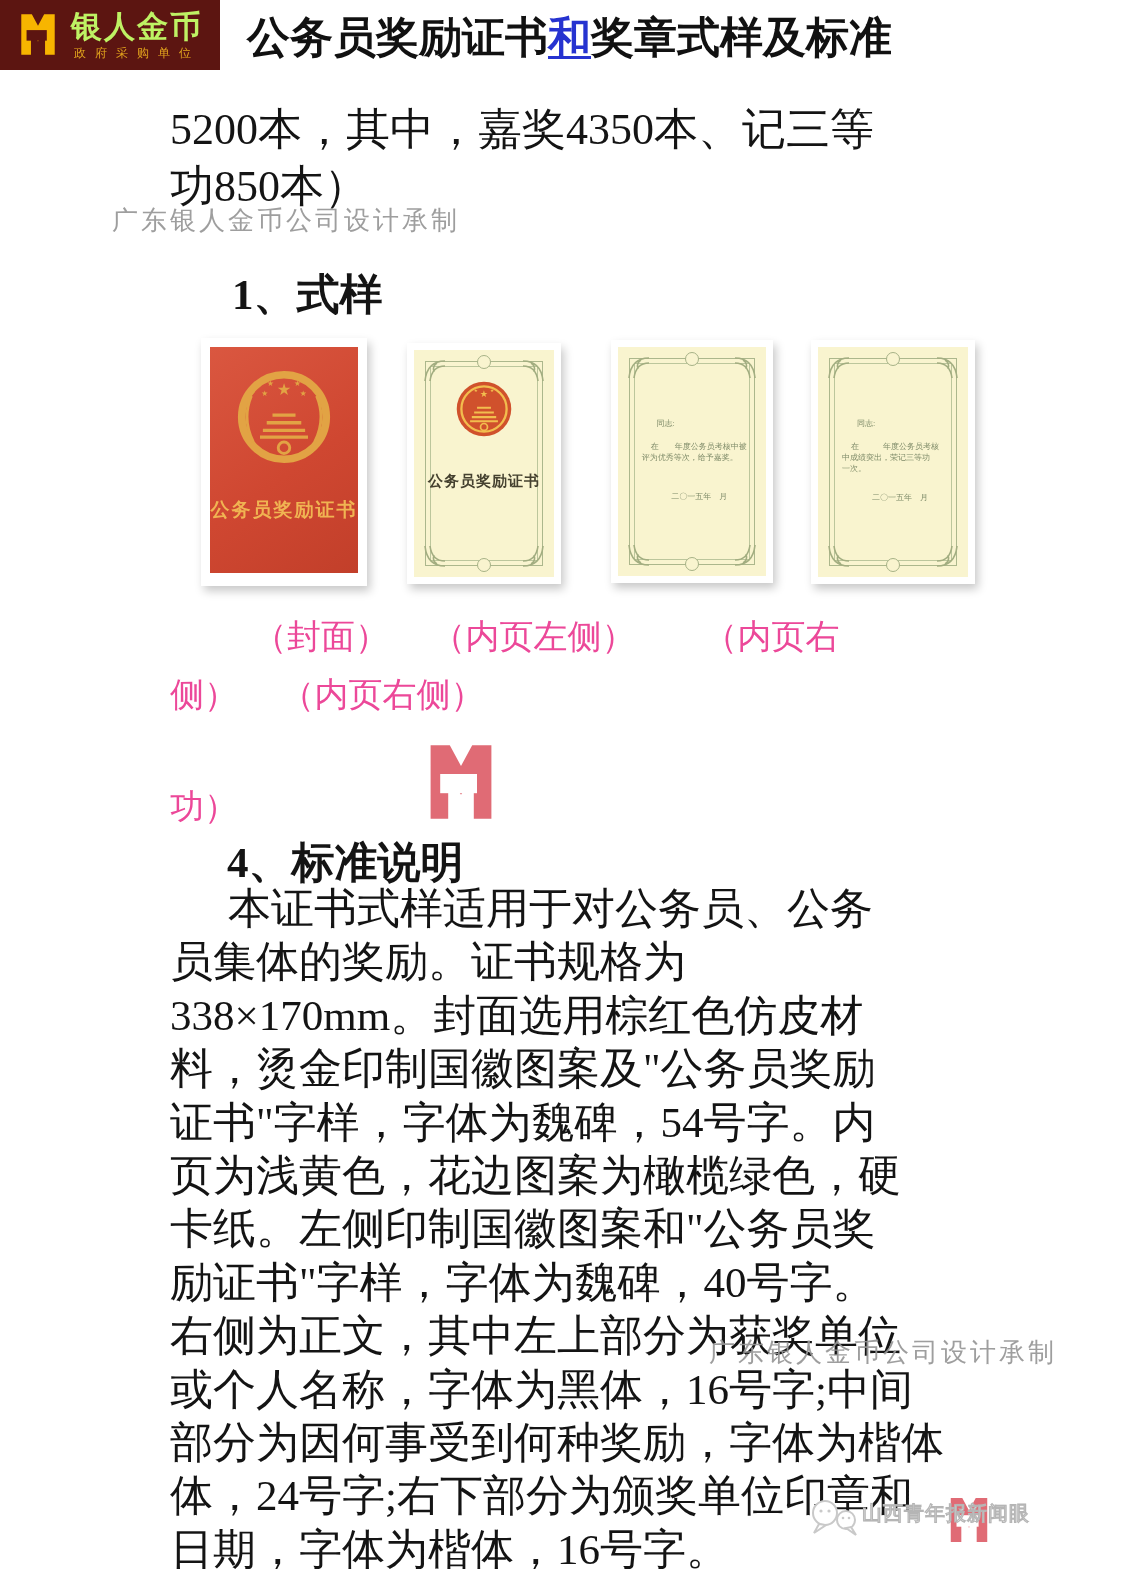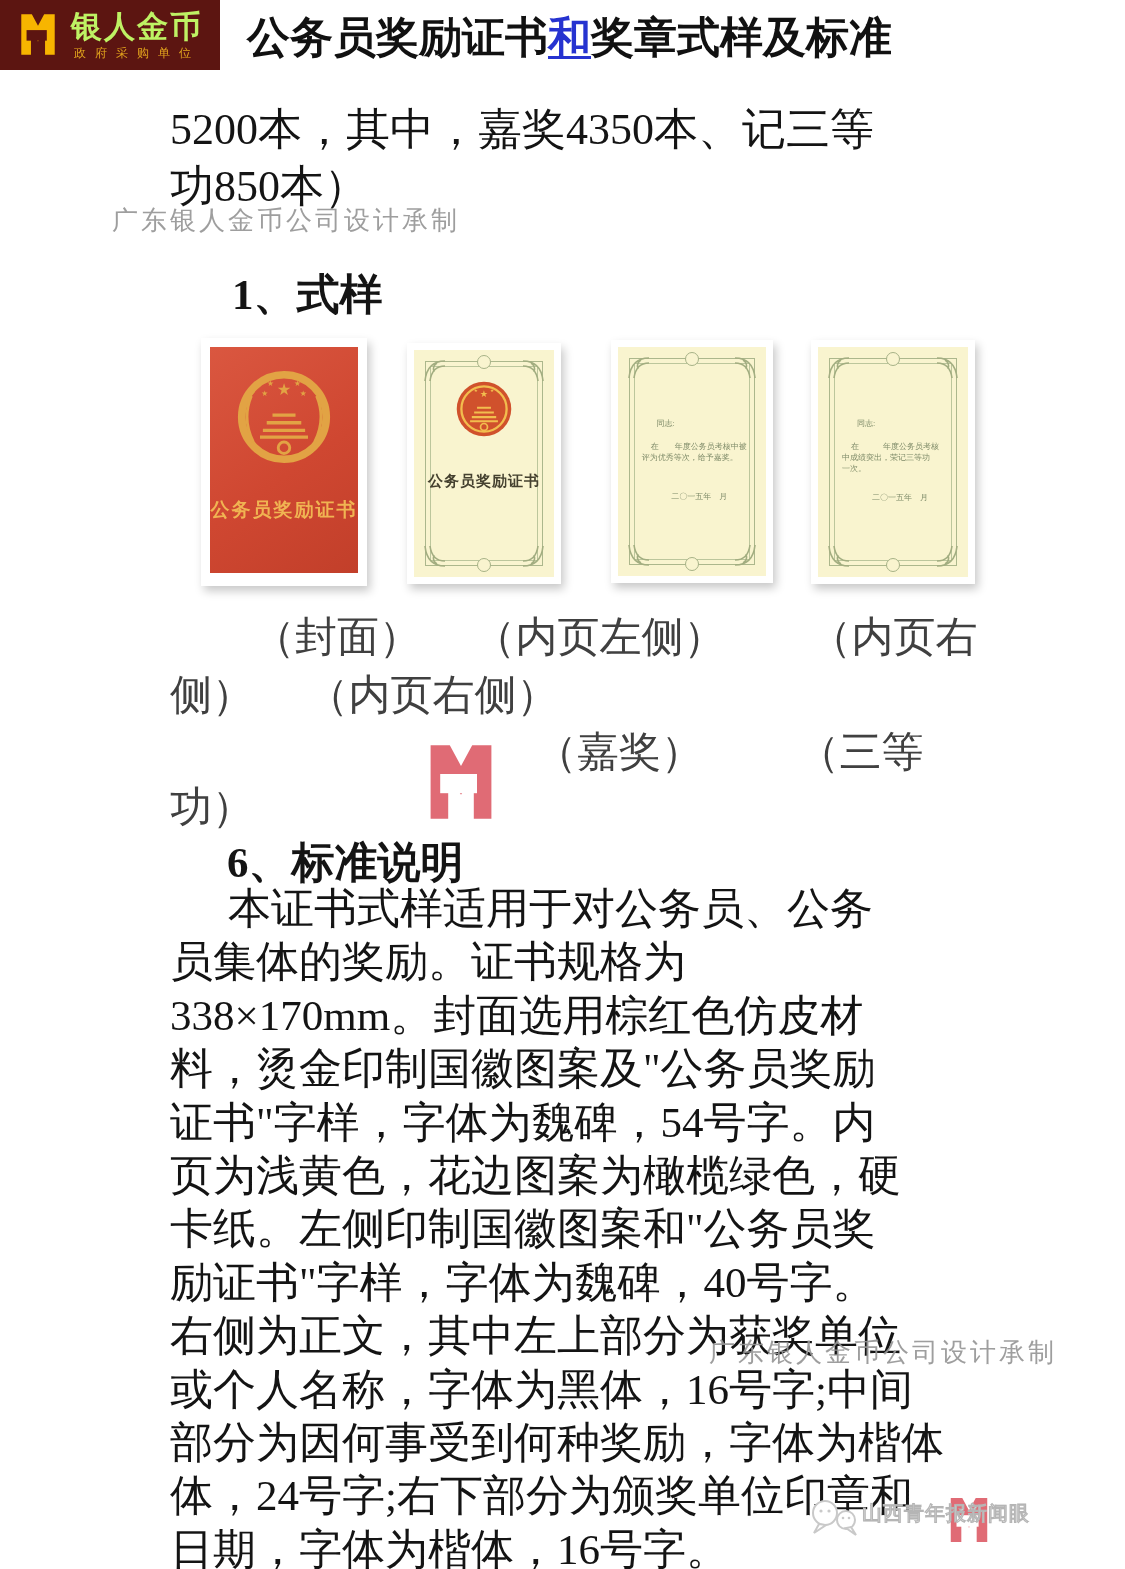--- a/index.html
+++ b/index.html
@@ -28,7 +28,7 @@
   .bodytxt .ln1{padding-left:58px;}
 
   
-  .cap{position:absolute;font-size:42px;line-height:50px;white-space:nowrap;color:#404040;}
+  .cap{position:absolute;font-size:34px;line-height:50px;white-space:nowrap;color:#ec4899;}
   .cap1{left:253px;top:612px;}
   .cap2{left:170px;top:670px;}
   .cap3{left:535px;top:727px;}

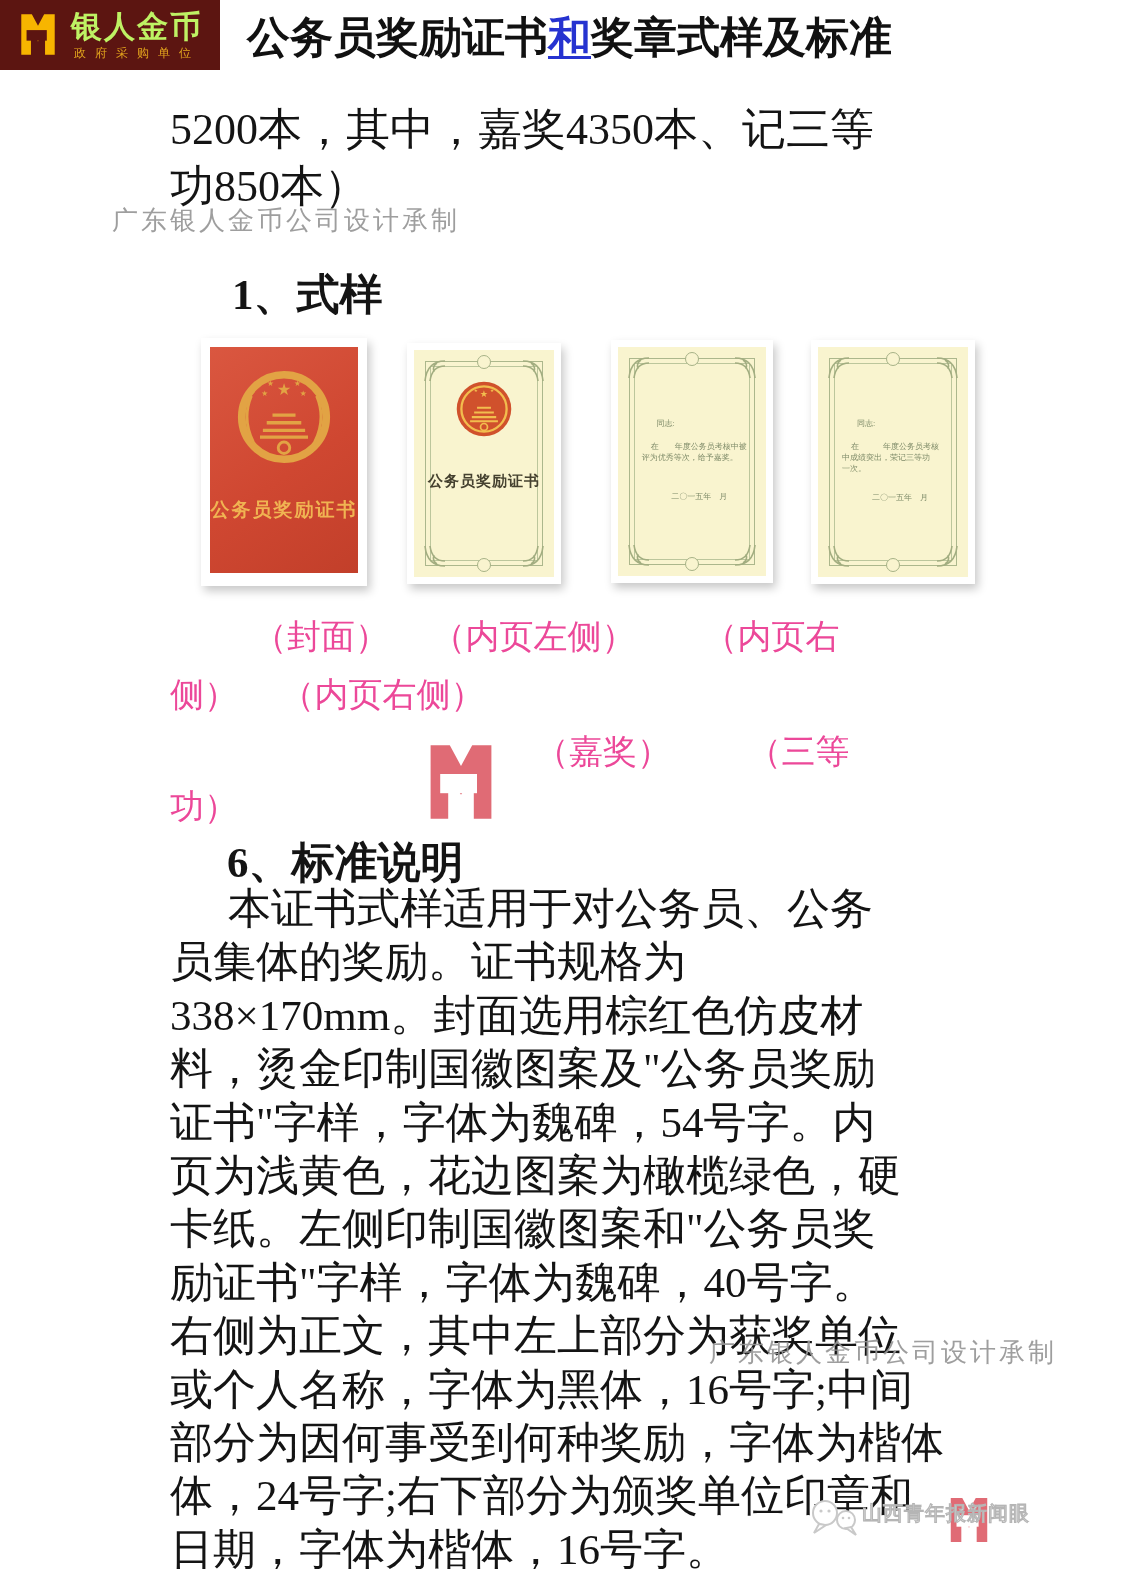--- a/index.html
+++ b/index.html
@@ -210,7 +210,6 @@
 
   <div class="cap cap1">（封面）　 （内页左侧）　　（内页右</div>
   <div class="cap cap2">侧）　 （内页右侧）</div>
-  <div class="cap cap3">（嘉奖）　　 （三等</div>
   <div class="cap cap4">功）</div>
 
   <svg class="m-mark mid" viewBox="0 0 100 100">

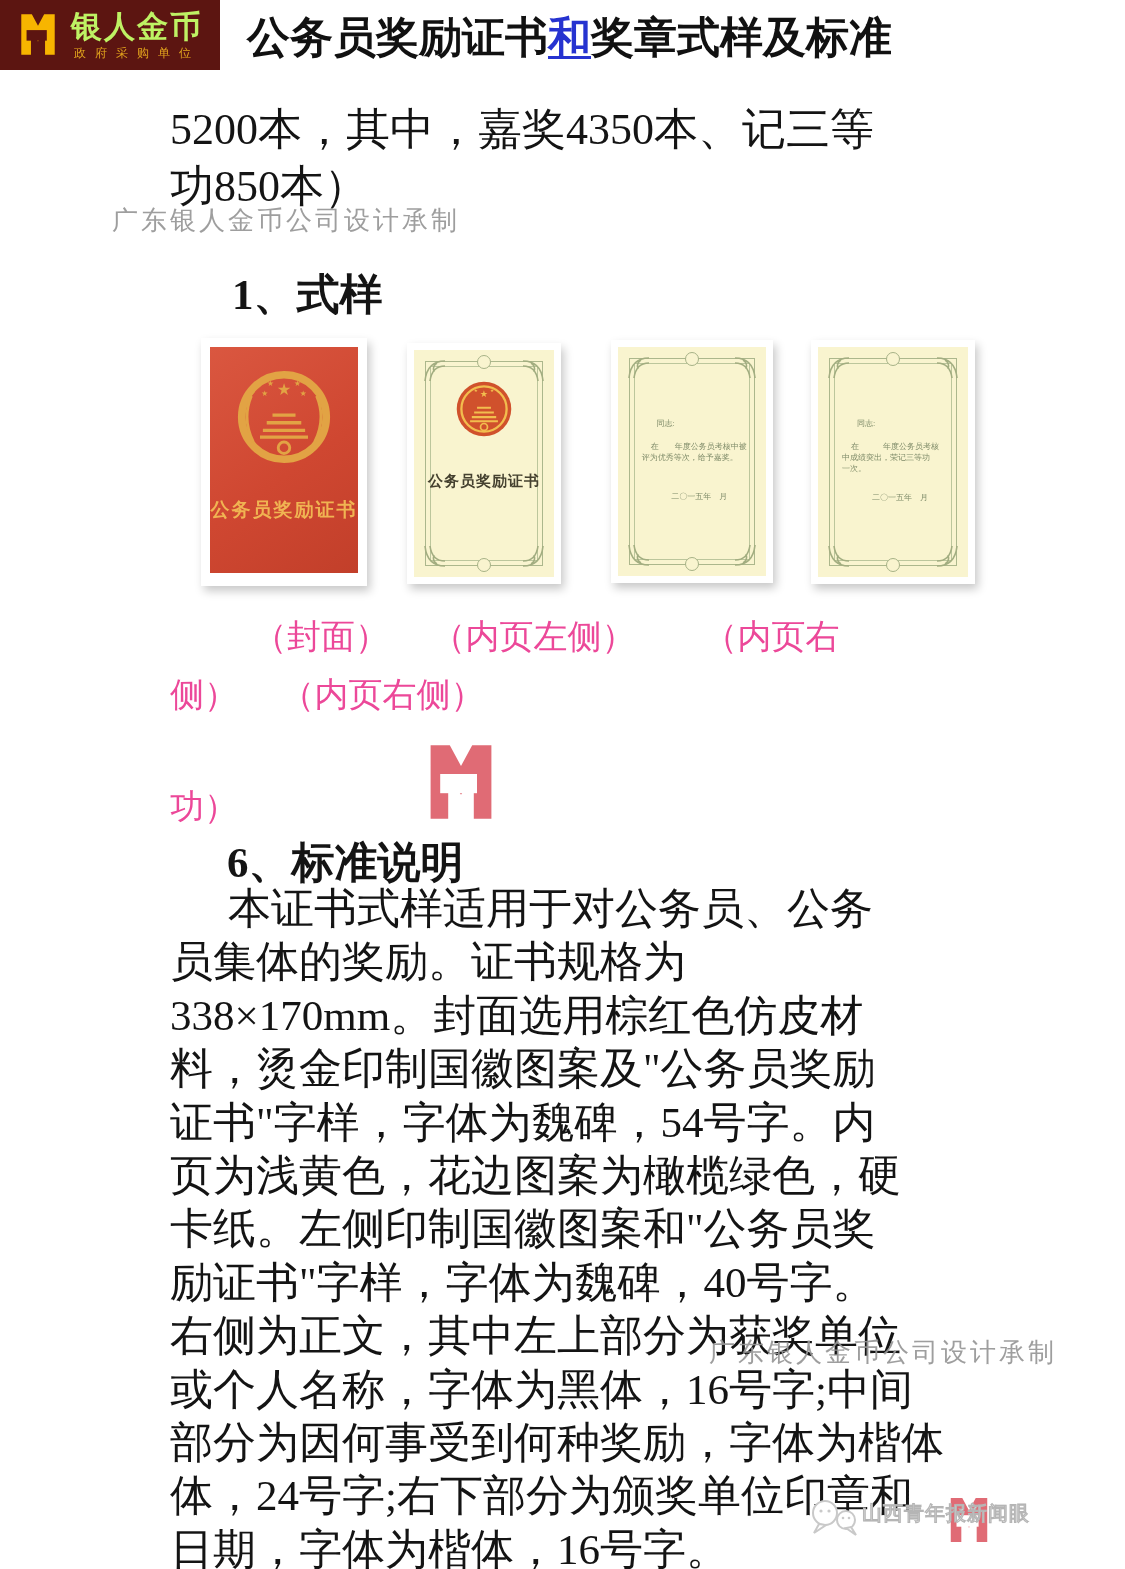--- a/index.html
+++ b/index.html
@@ -217,7 +217,7 @@
     <rect x="24" y="40" width="46" height="24" fill="#ffffff"></rect>
   </svg>
 
-  <div class="h-spec">6、标准说明</div>
+  <div class="h-spec">4、标准说明</div>
 
   <div class="bodytxt">
     <div class="ln1">本证书式样适用于对公务员、公务</div>

